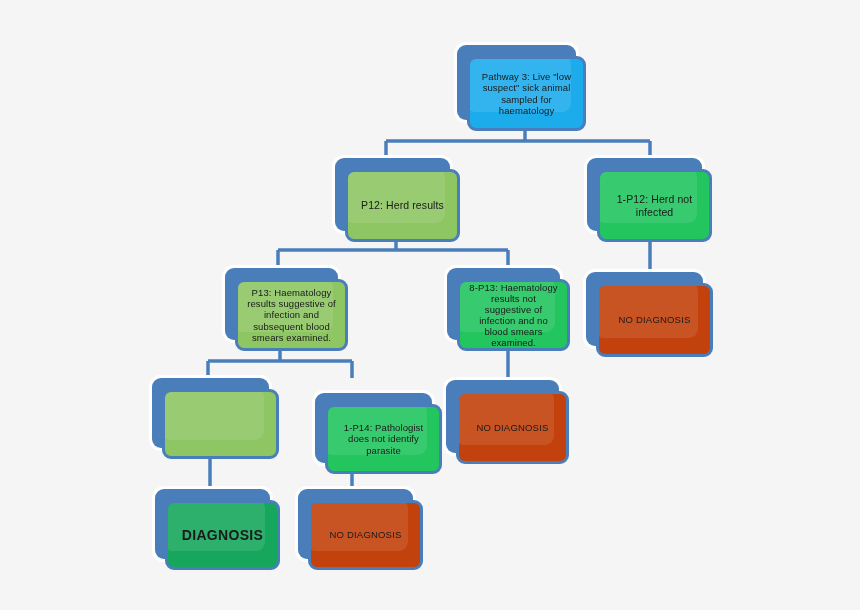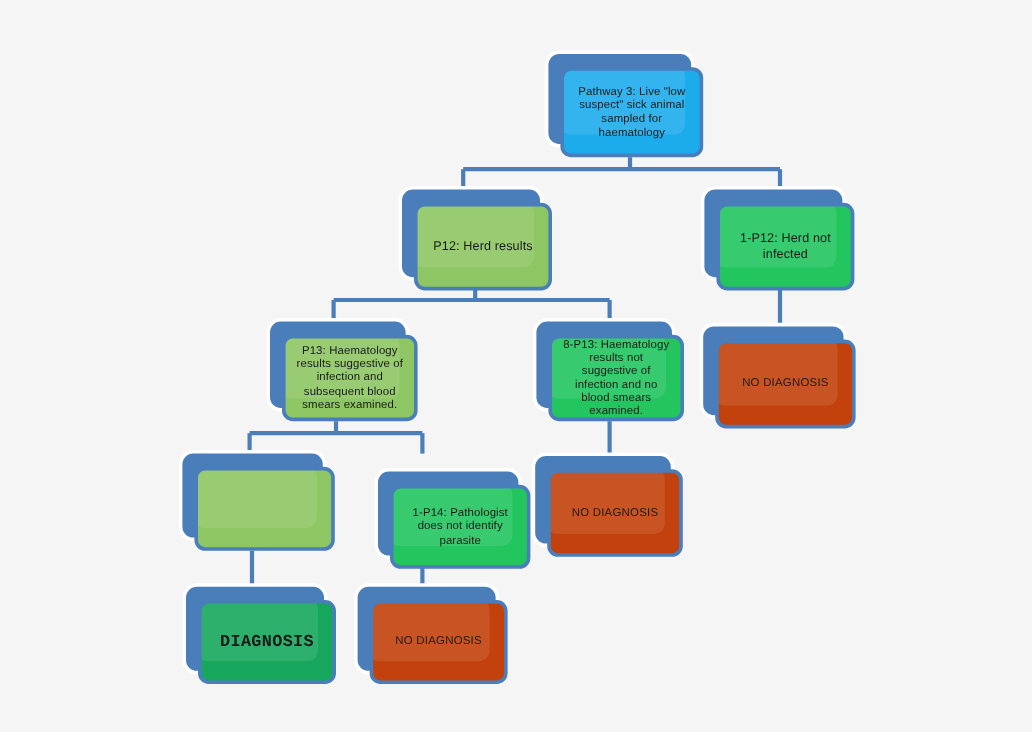--- a/index.html
+++ b/index.html
@@ -84,7 +84,7 @@
   .fill-green  .front-card { background: #8dc663; }
   .fill-yellow .front-card { background: #22c55e; }
   .fill-red    .front-card { background: #c2410c; }
-  .fill-dgreen .front-card { background: #16a75c; font-family: Liberation Mono, monospace; }
+  .fill-dgreen .front-card { background: #16a75c; }
 
   .label.small  { font-size: 9.5px; }
   .label.med    { font-size: 10.5px; }

